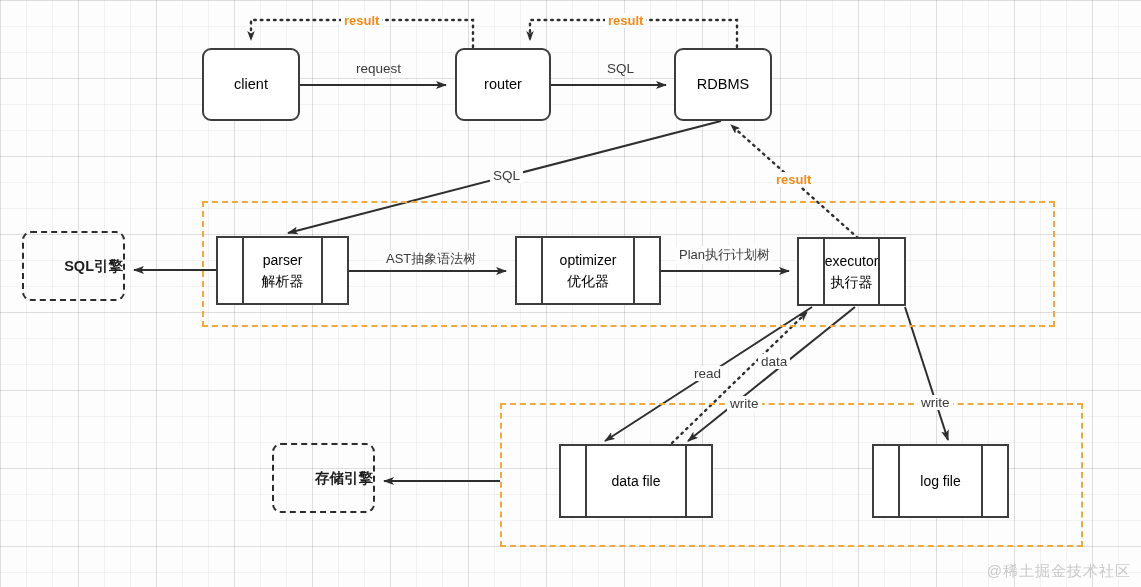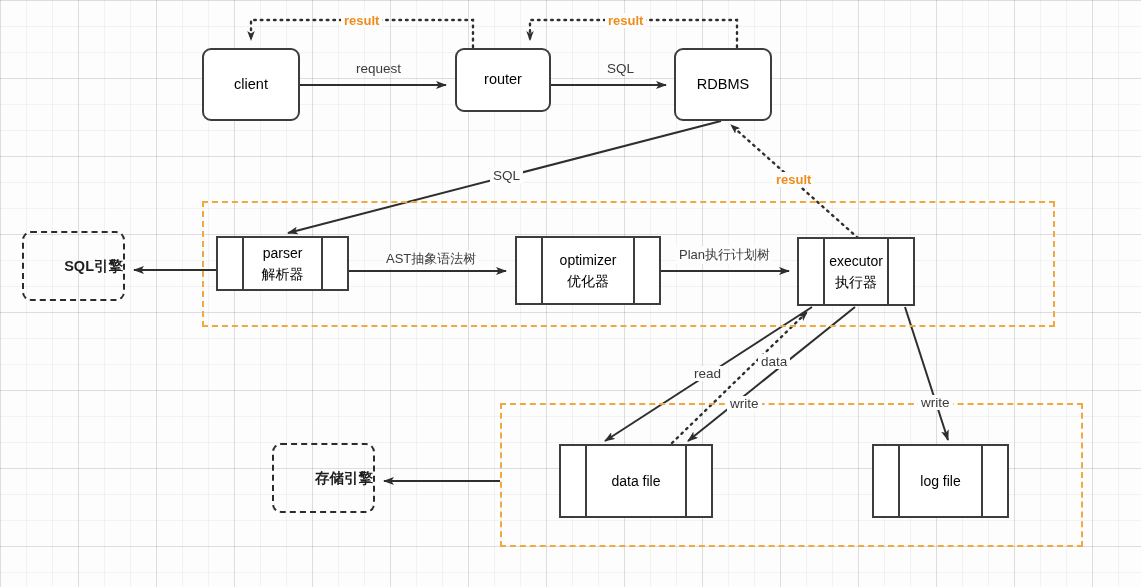--- a/index.html
+++ b/index.html
@@ -178,7 +178,7 @@
   <div class="node rounded-box" style="left:202px; top:48px; width:98px; height:73px;">
     <span class="lbl">client</span>
   </div>
-  <div class="node rounded-box" style="left:455px; top:48px; width:96px; height:64px;">
+  <div class="node rounded-box" style="left:455px; top:48px; width:96px; height:73px;">
     <span class="lbl">router</span>
   </div>
   <div class="node rounded-box" style="left:674px; top:48px; width:98px; height:73px;">

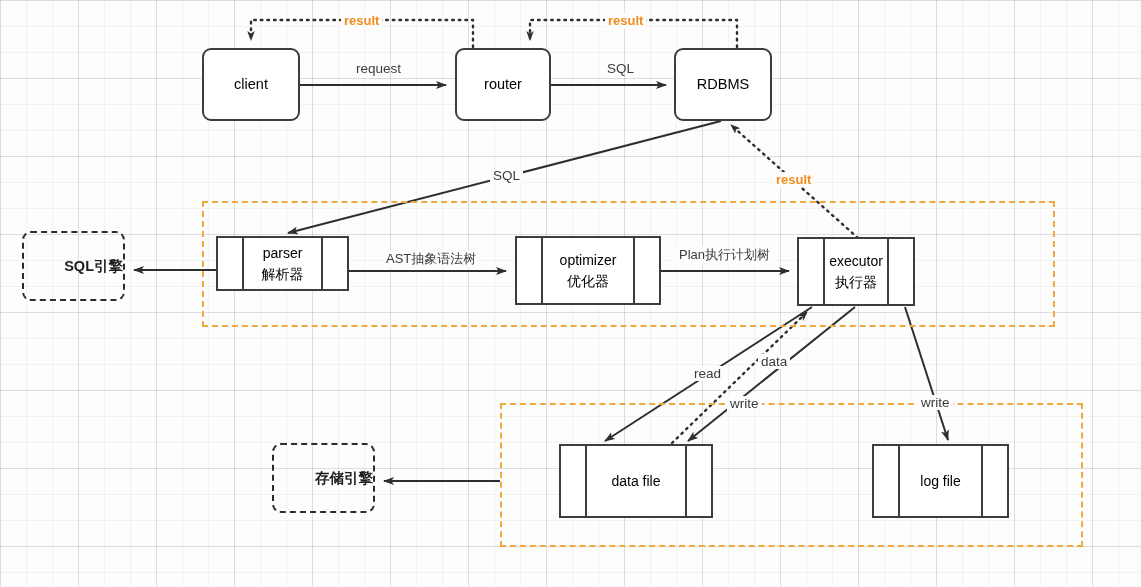--- a/index.html
+++ b/index.html
@@ -185,7 +185,7 @@
     <span class="lbl">RDBMS</span>
   </div>
 
-  <div class="node proc-box" style="left:216px; top:236px; width:133px; height:55px;">
+  <div class="node proc-box" style="left:216px; top:236px; width:133px; height:69px;">
     <span class="lbl">
       <span>parser</span><br>
       <span>解析器</span>

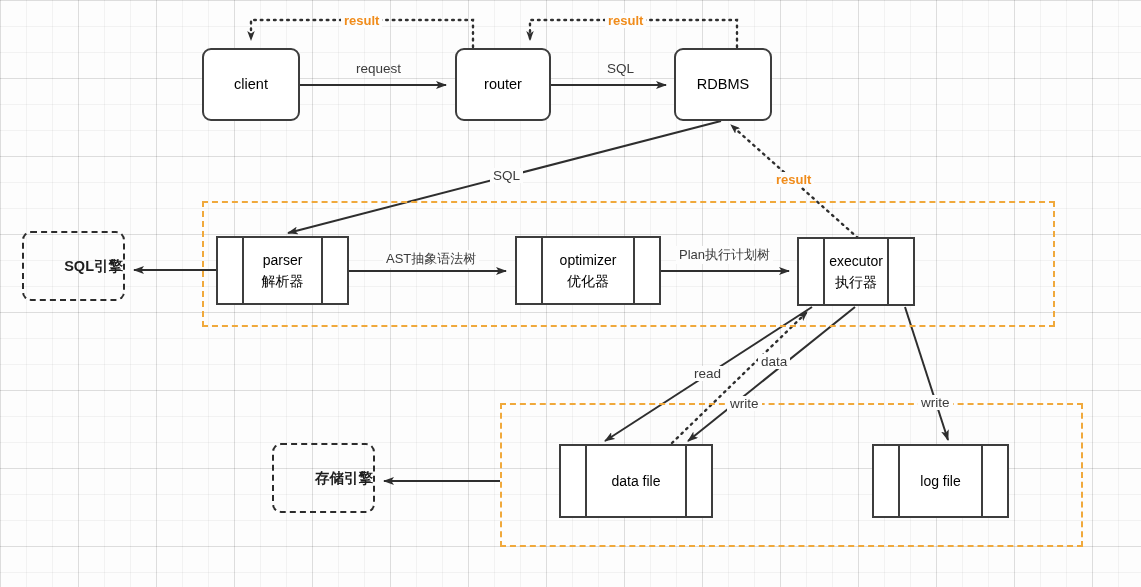--- a/index.html
+++ b/index.html
@@ -197,7 +197,7 @@
       <span>优化器</span>
     </span>
   </div>
-  <div class="node proc-box" style="left:797px; top:237px; width:118px; height:69px;">
+  <div class="node proc-box" style="left:797px; top:237px; width:109px; height:69px;">
     <span class="lbl">
       <span>executor</span><br>
       <span>执行器</span>

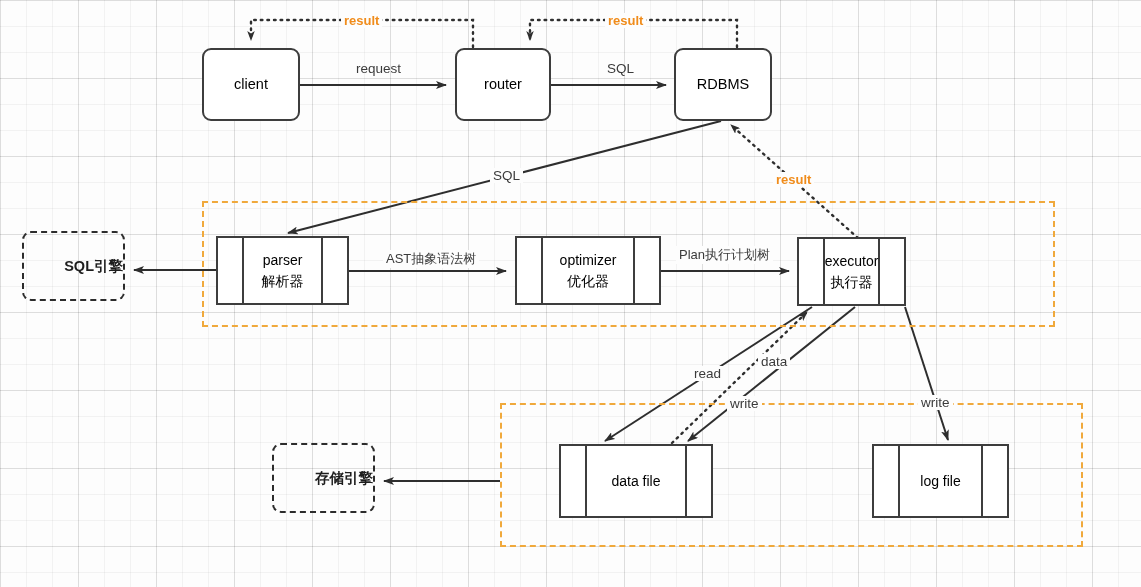--- a/index.html
+++ b/index.html
@@ -224,6 +224,7 @@
   <div class="elabel onwire" style="left:727px; top:396px;">write</div>
   <div class="elabel onwire" style="left:918px; top:395px;">write</div>
 
+  <div class="watermark">@稀土掘金技术社区</div>
 
 </div>
 

